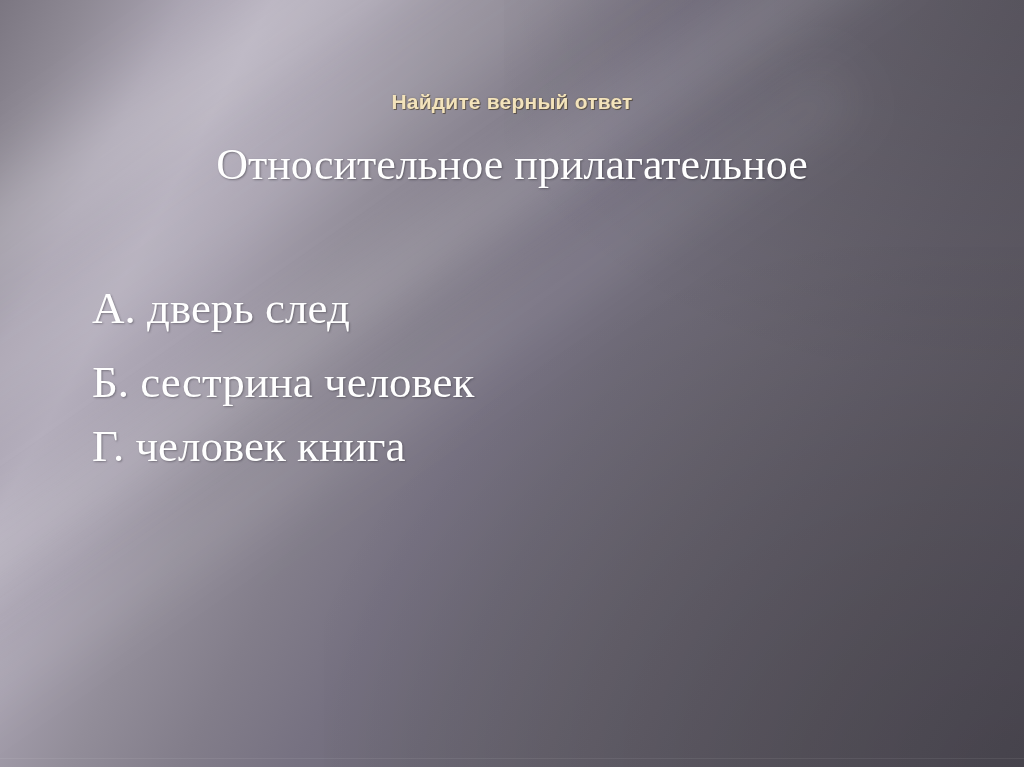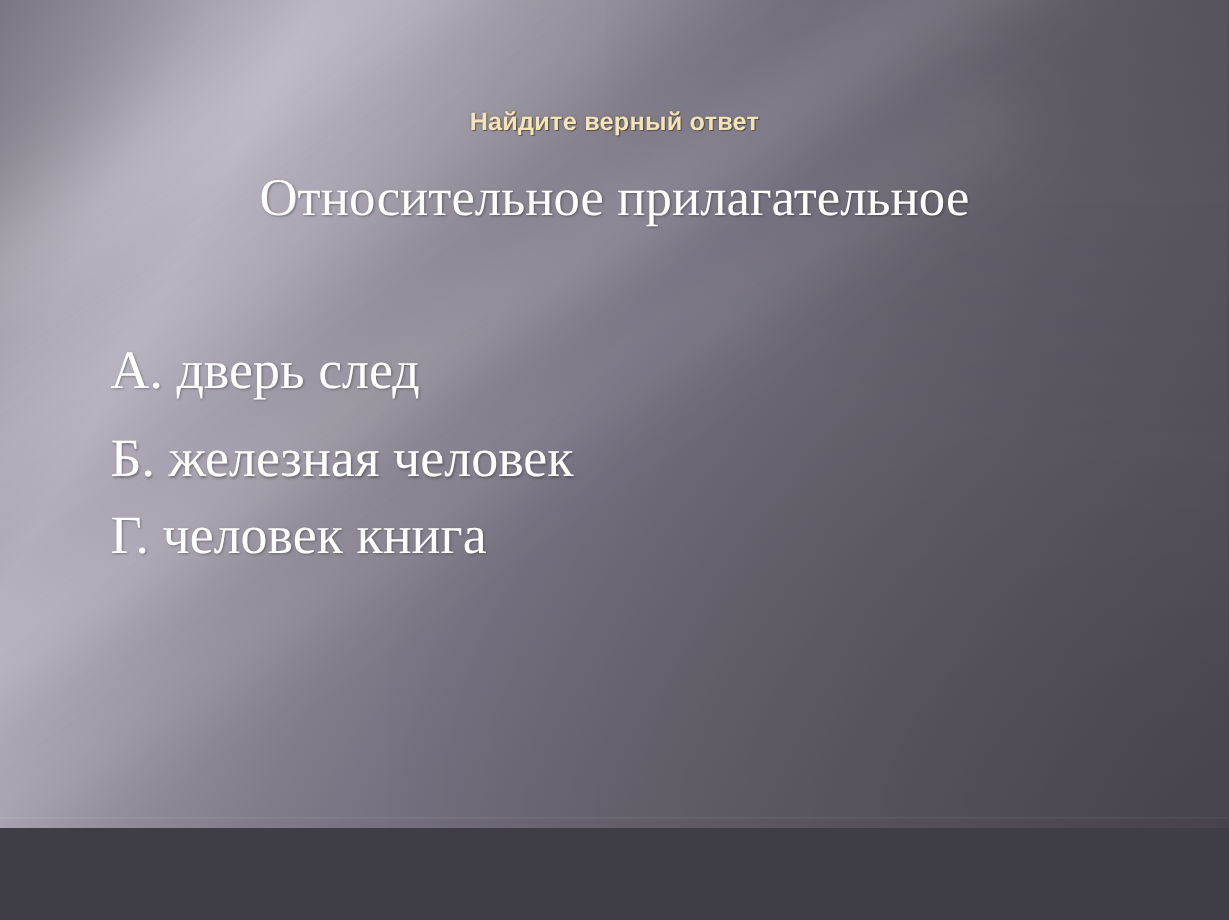--- a/index.html
+++ b/index.html
@@ -11,7 +11,7 @@
   #slide {
     position: relative;
     width: 1024px;
-    height: 690px;
+    height: 767px;
     overflow: hidden;
     font-family: "Liberation Serif", "DejaVu Serif", serif;
     

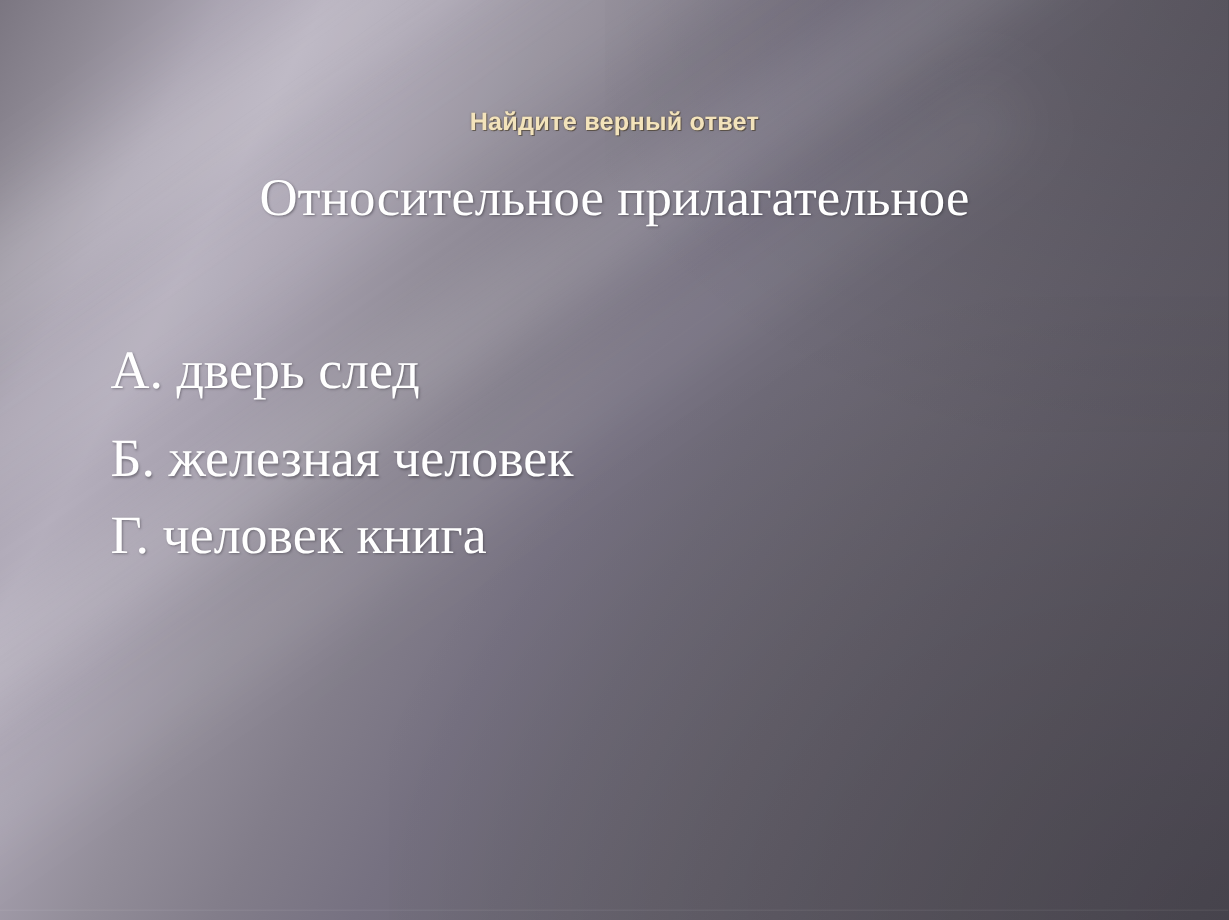--- a/index.html
+++ b/index.html
@@ -177,7 +177,7 @@
 
   <ul id="answer-list">
     <li class="answer-item gap-lg">А. дверь след</li>
-    <li class="answer-item gap-sm">Б. железная человек</li>
+    <li class="answer-item gap-sm">Б. сестрина человек</li>
     <li class="answer-item">Г. человек книга</li>
   </ul>
 

